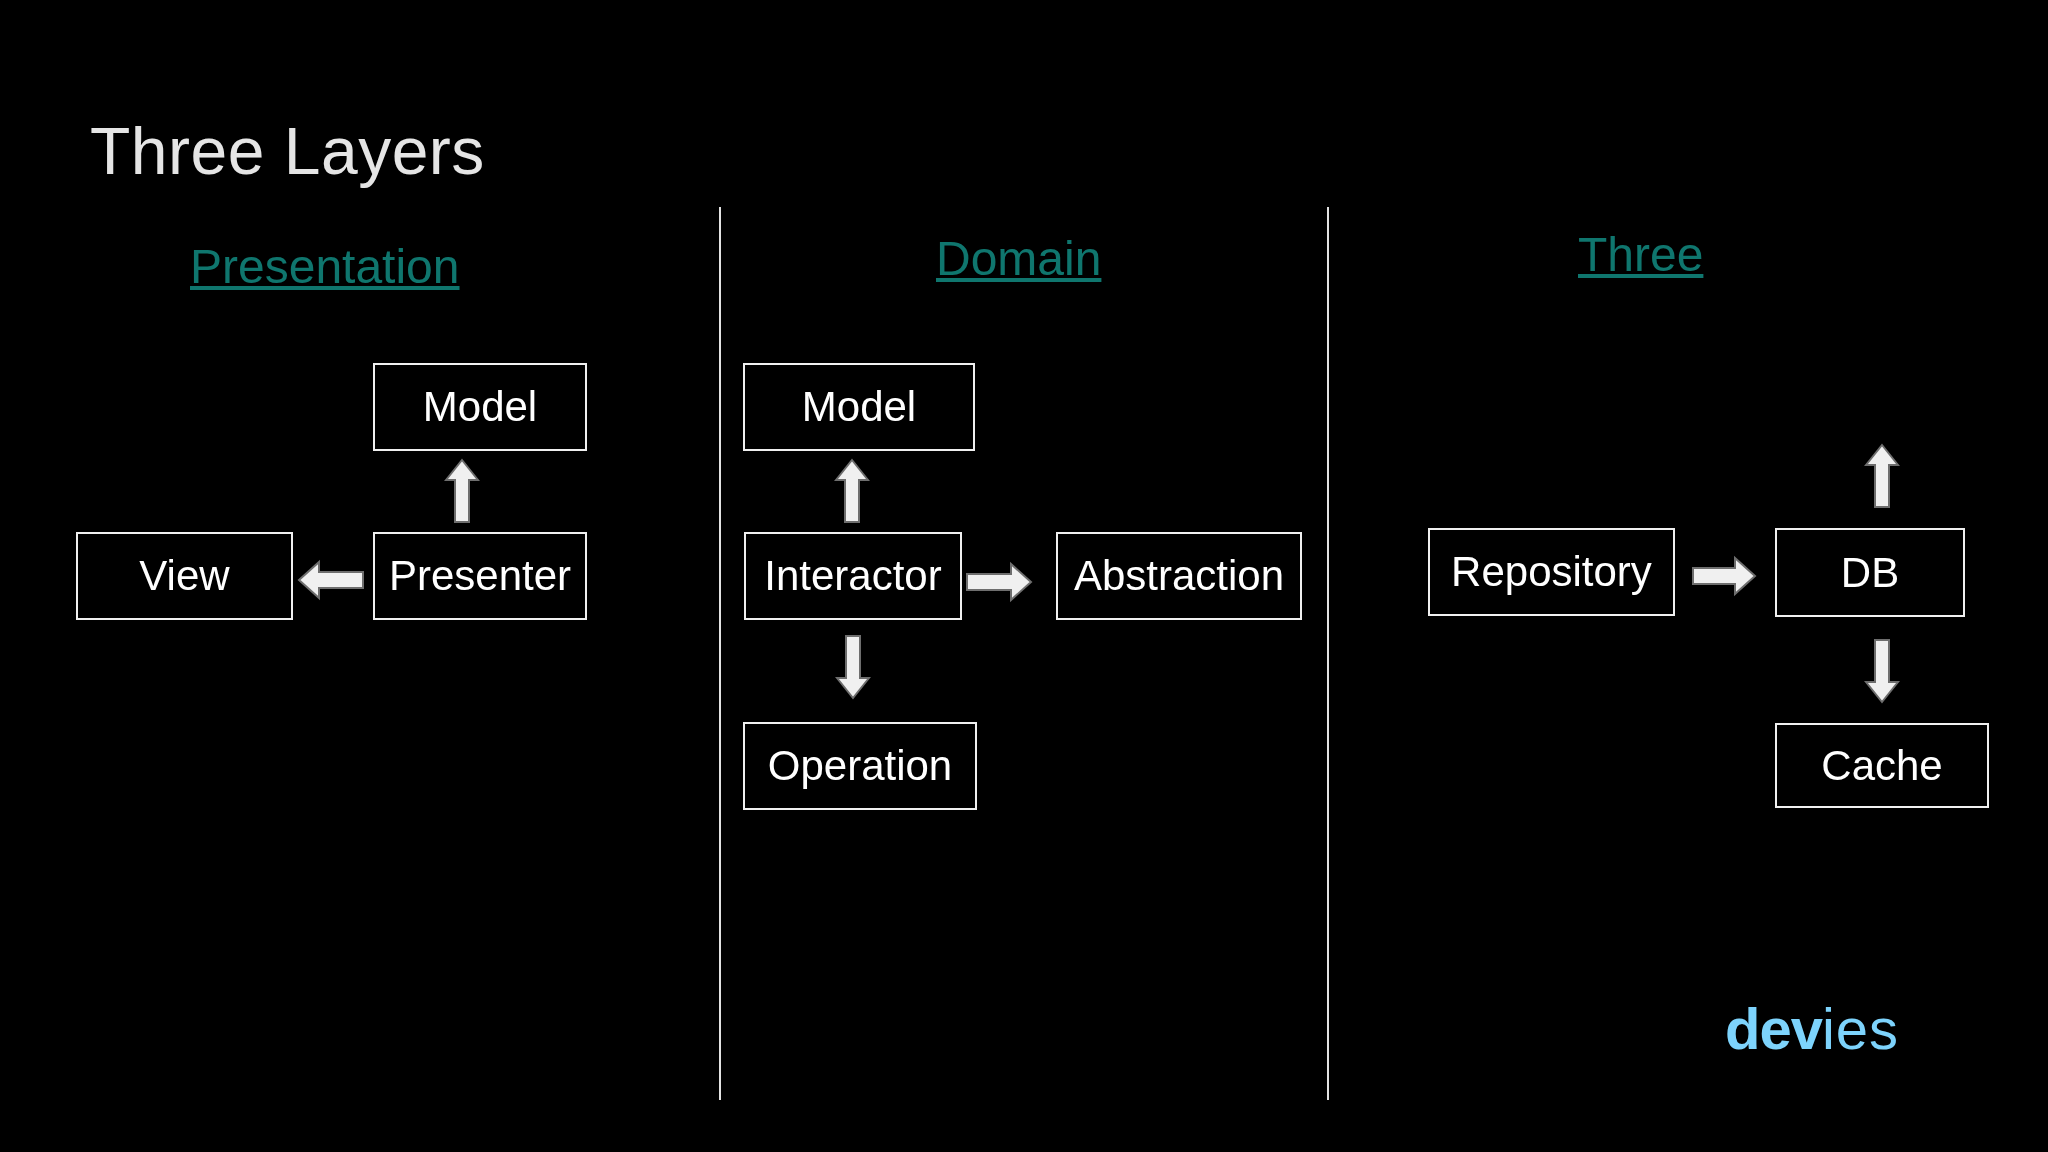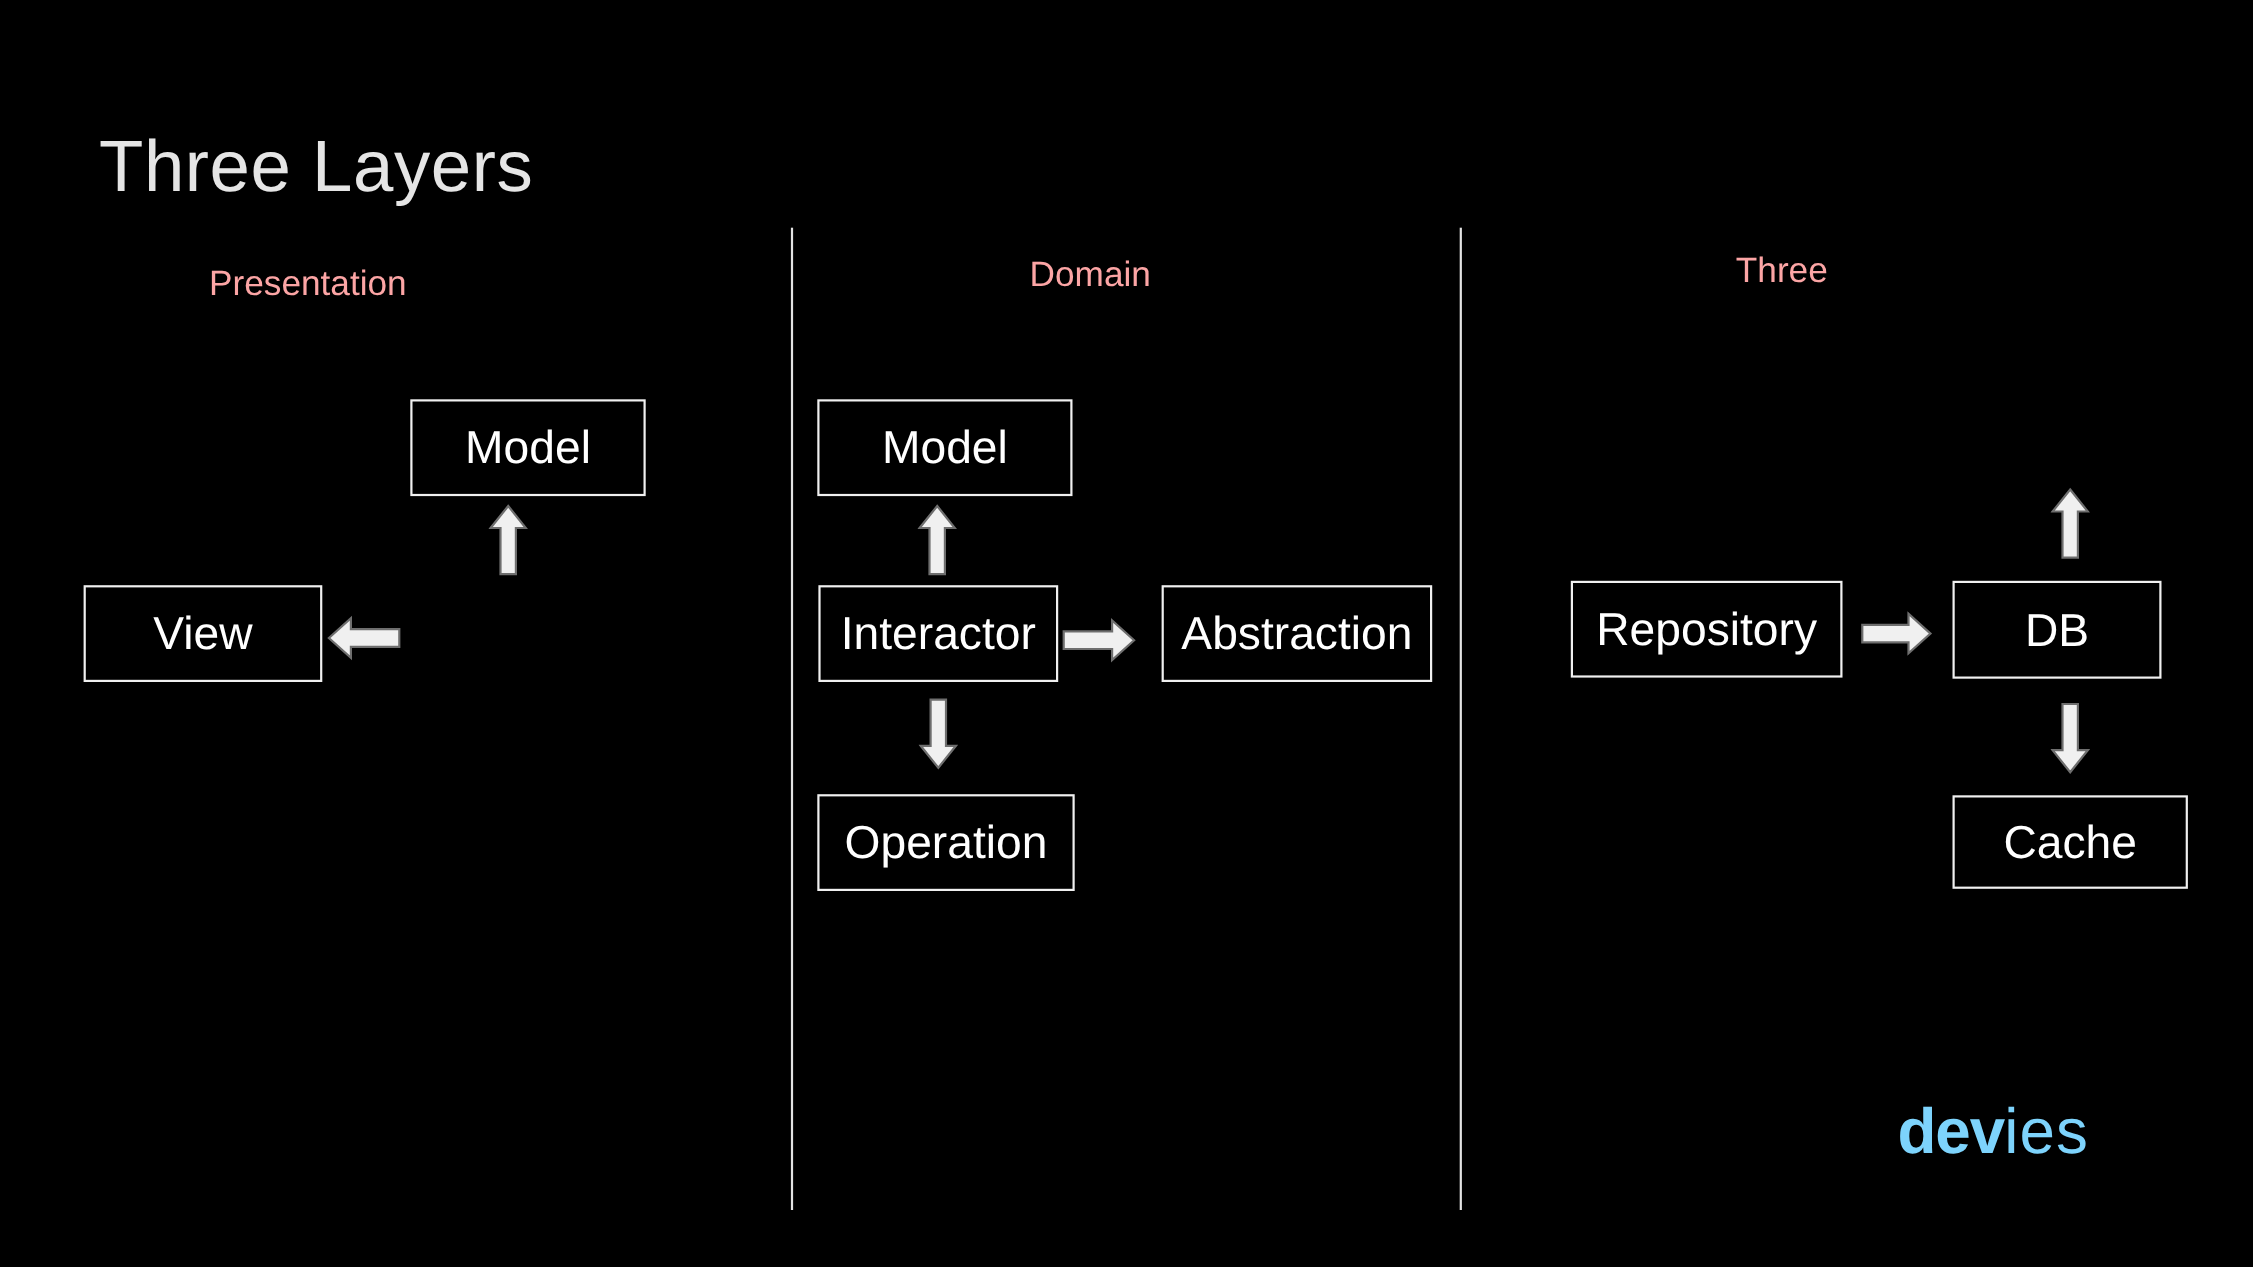--- a/index.html
+++ b/index.html
@@ -25,11 +25,12 @@
   }
   .layer-header {
     position: absolute;
-    font-size: 32px;
+    font-size: 48px;
     font-weight: 400;
     line-height: 1.2;
-    color: #fca5a5;
+    color: #0f766e;
     white-space: nowrap;
+    text-decoration: underline;
   }
   .hdr-presentation { left: 190px; top: 238px; }
   .hdr-domain      { left: 936px; top: 230px; }

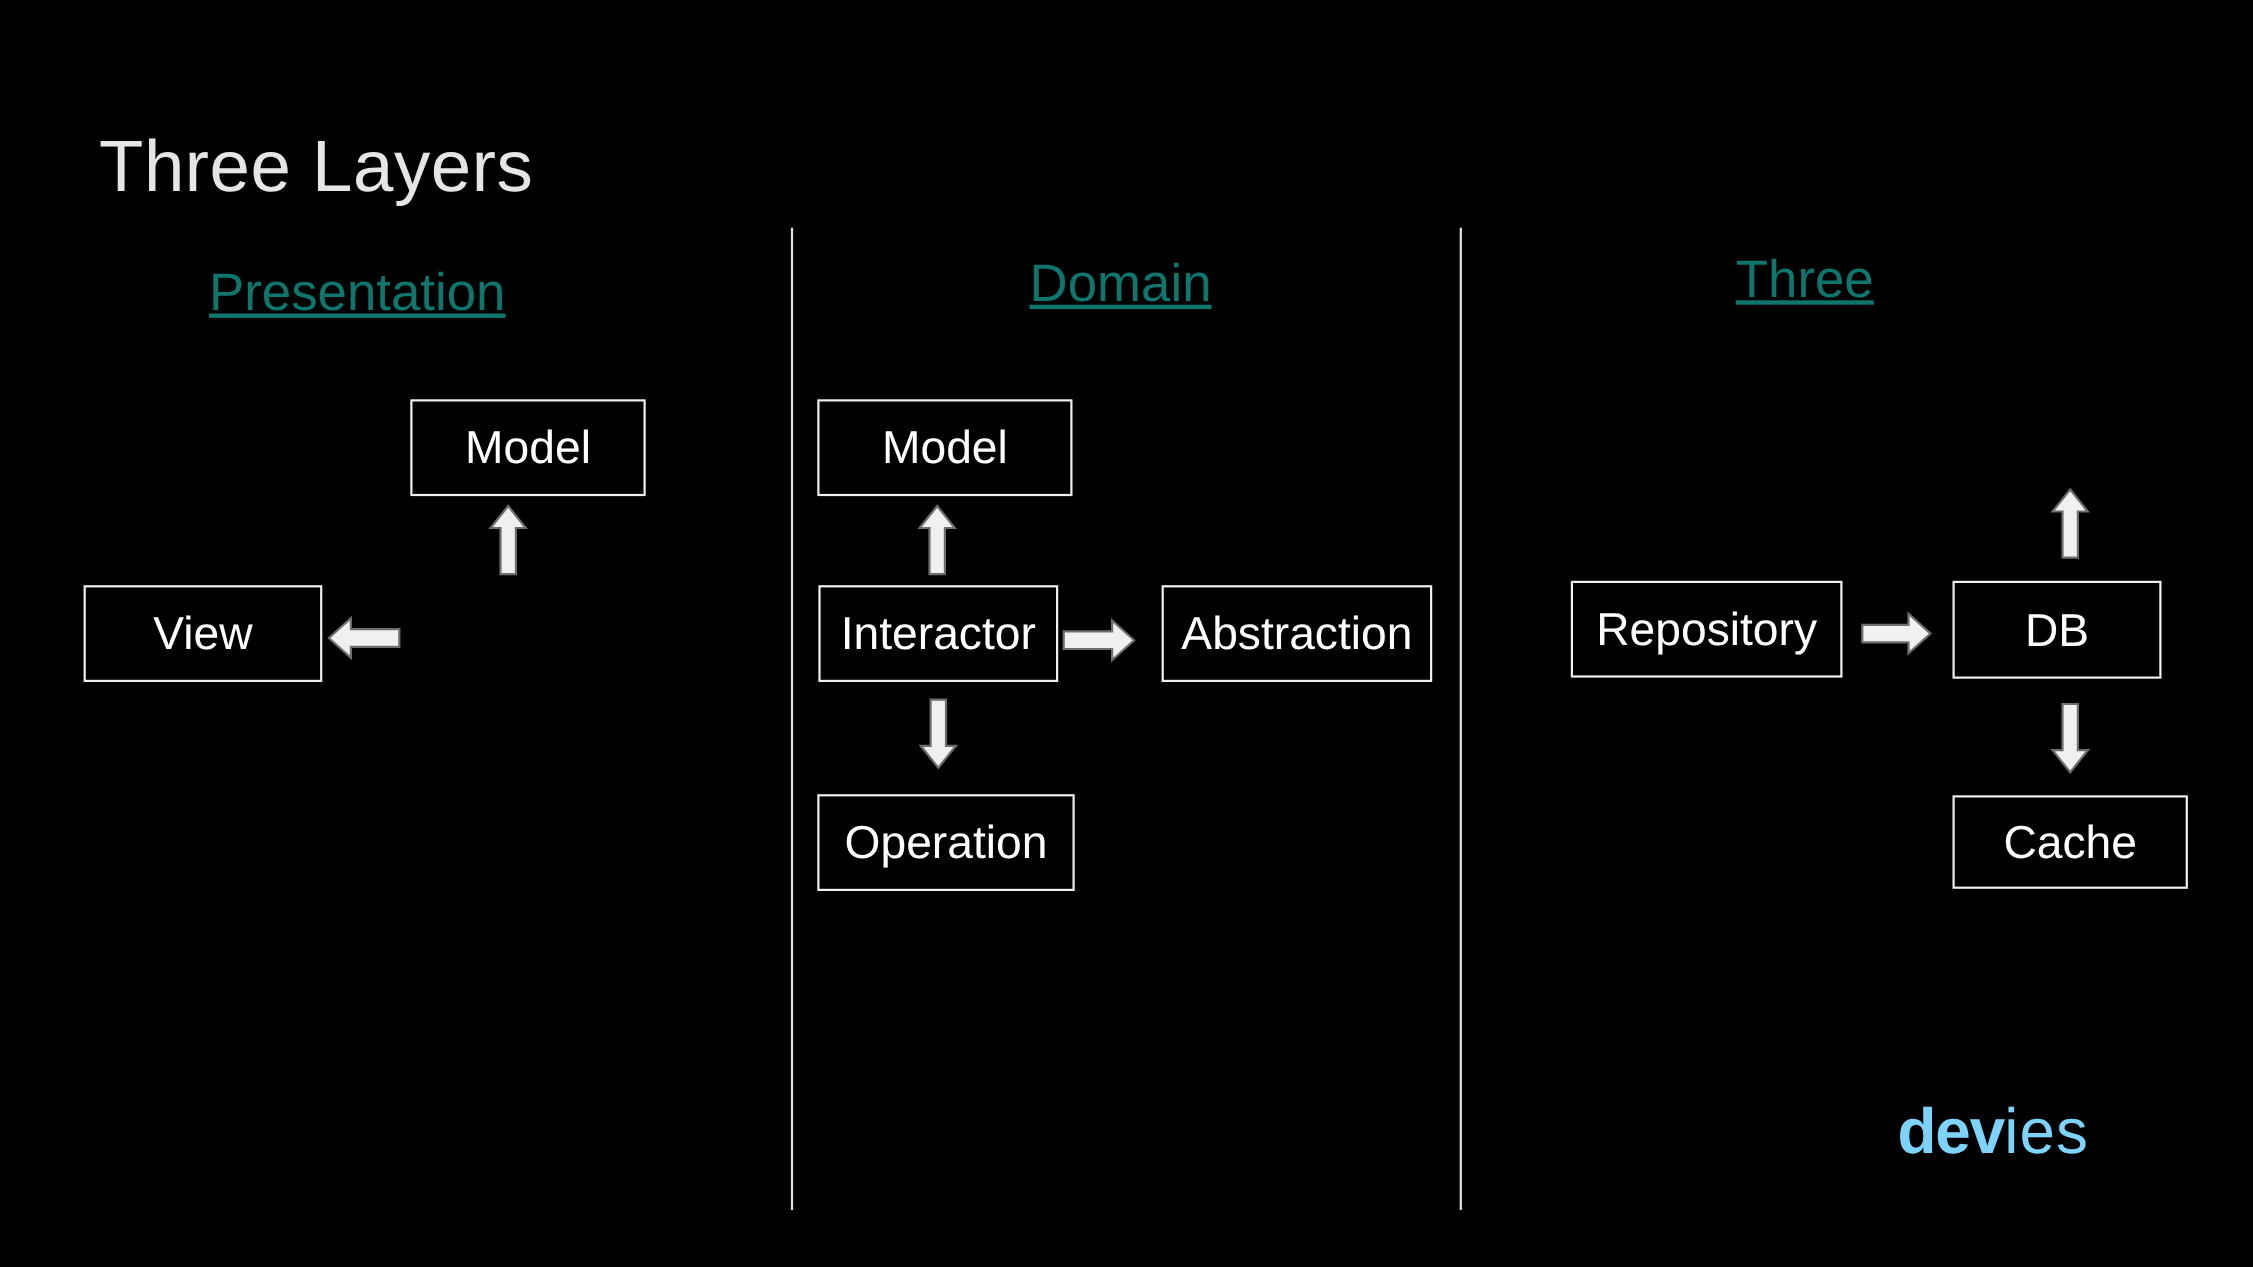--- a/index.html
+++ b/index.html
@@ -118,6 +118,9 @@
   <div class="node b-pres-view">
     <span>View</span>
   </div>
+  <div class="node b-pres-presenter">
+    <span>Presenter</span>
+  </div>
 
   <div class="node b-dom-model">
     <span>Model</span>

